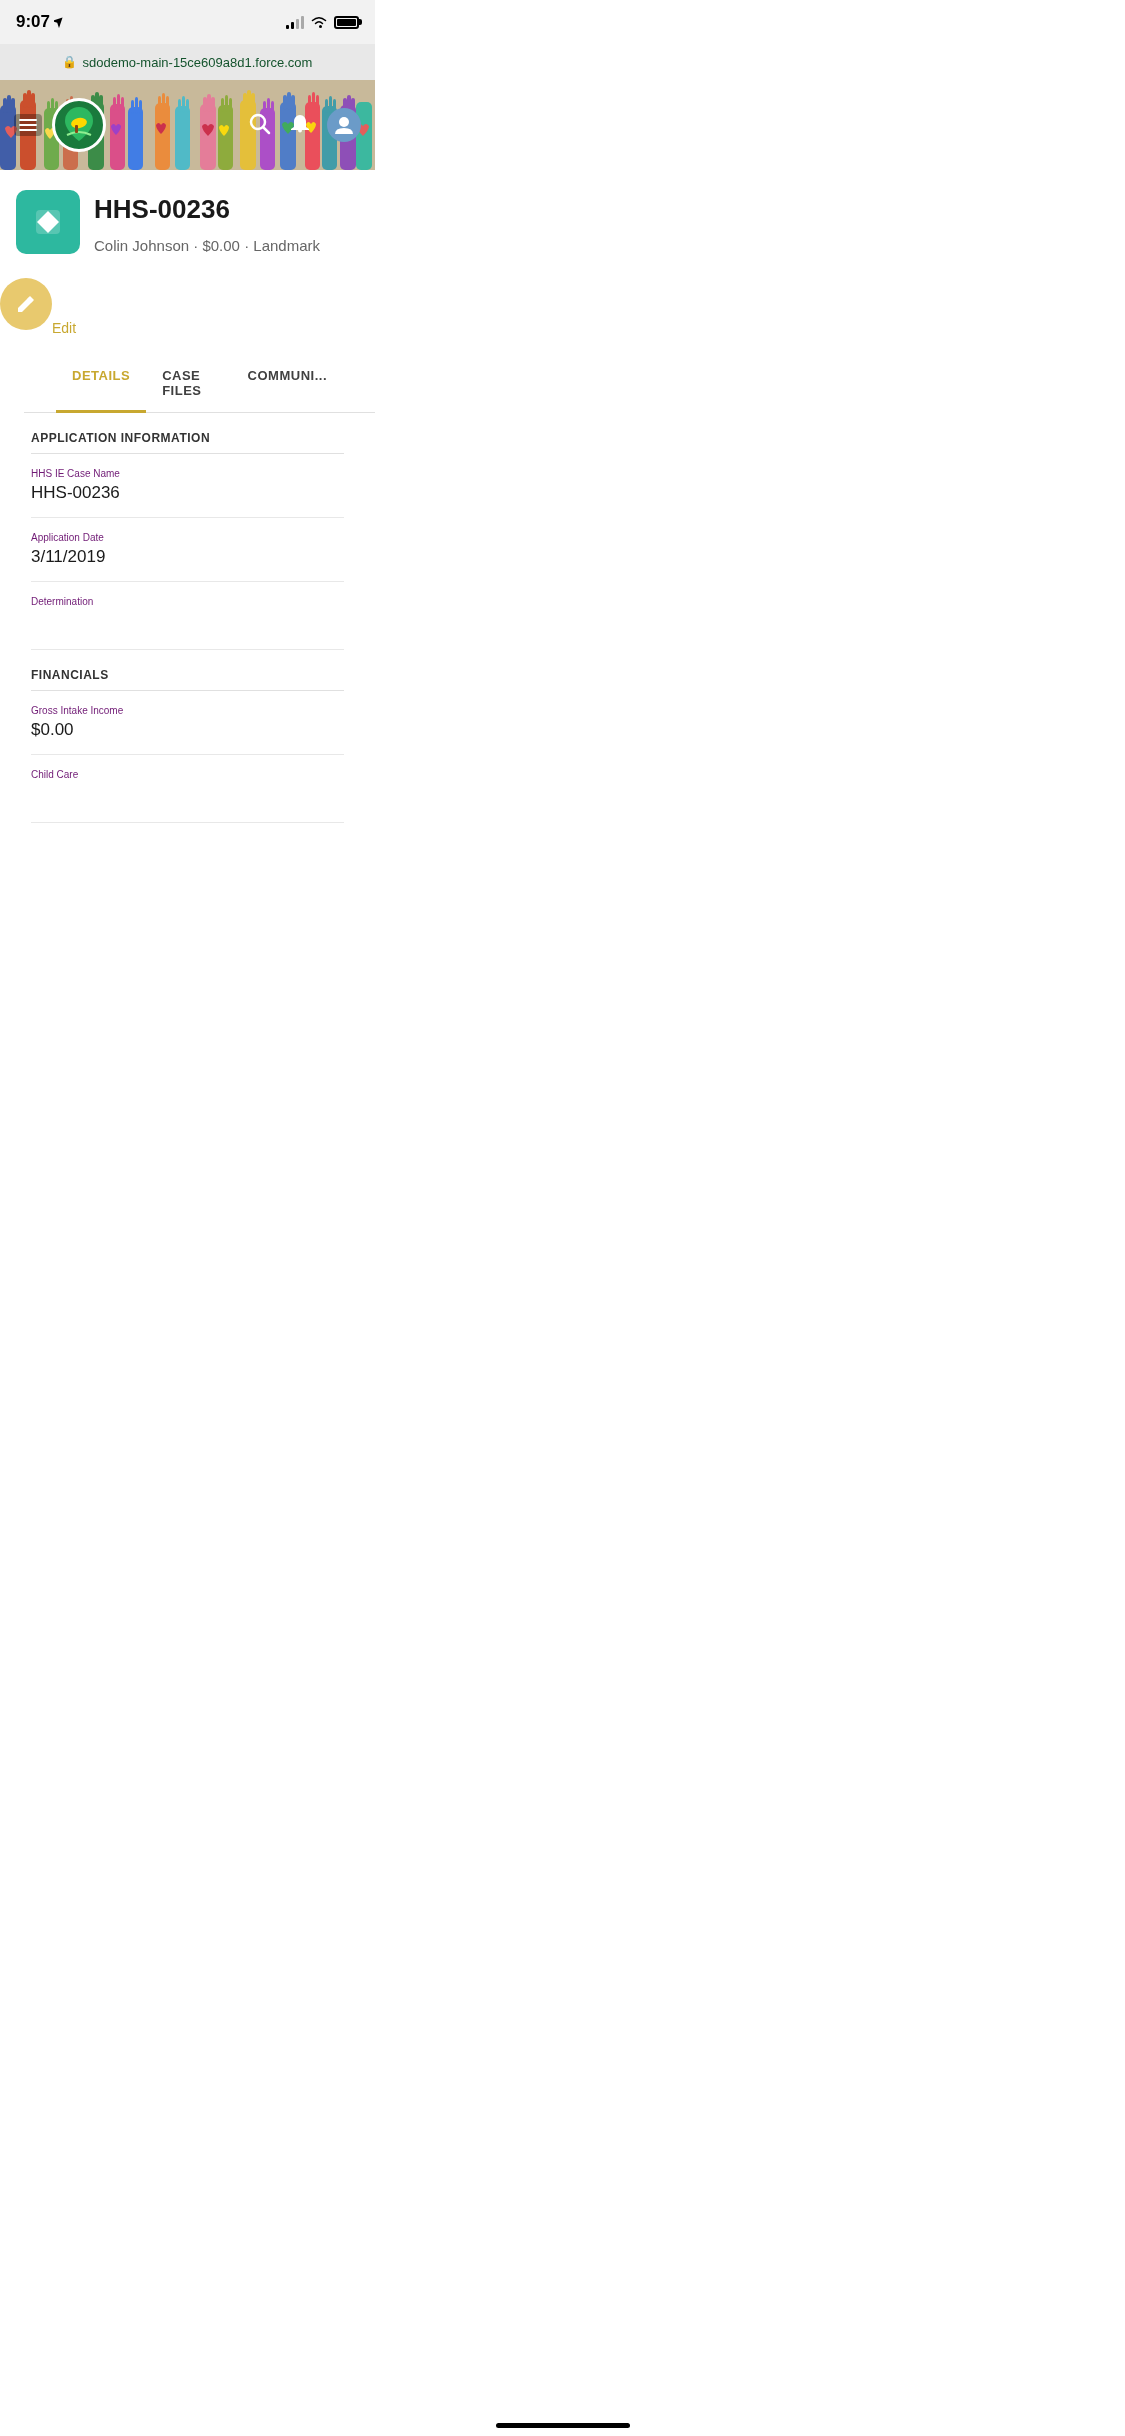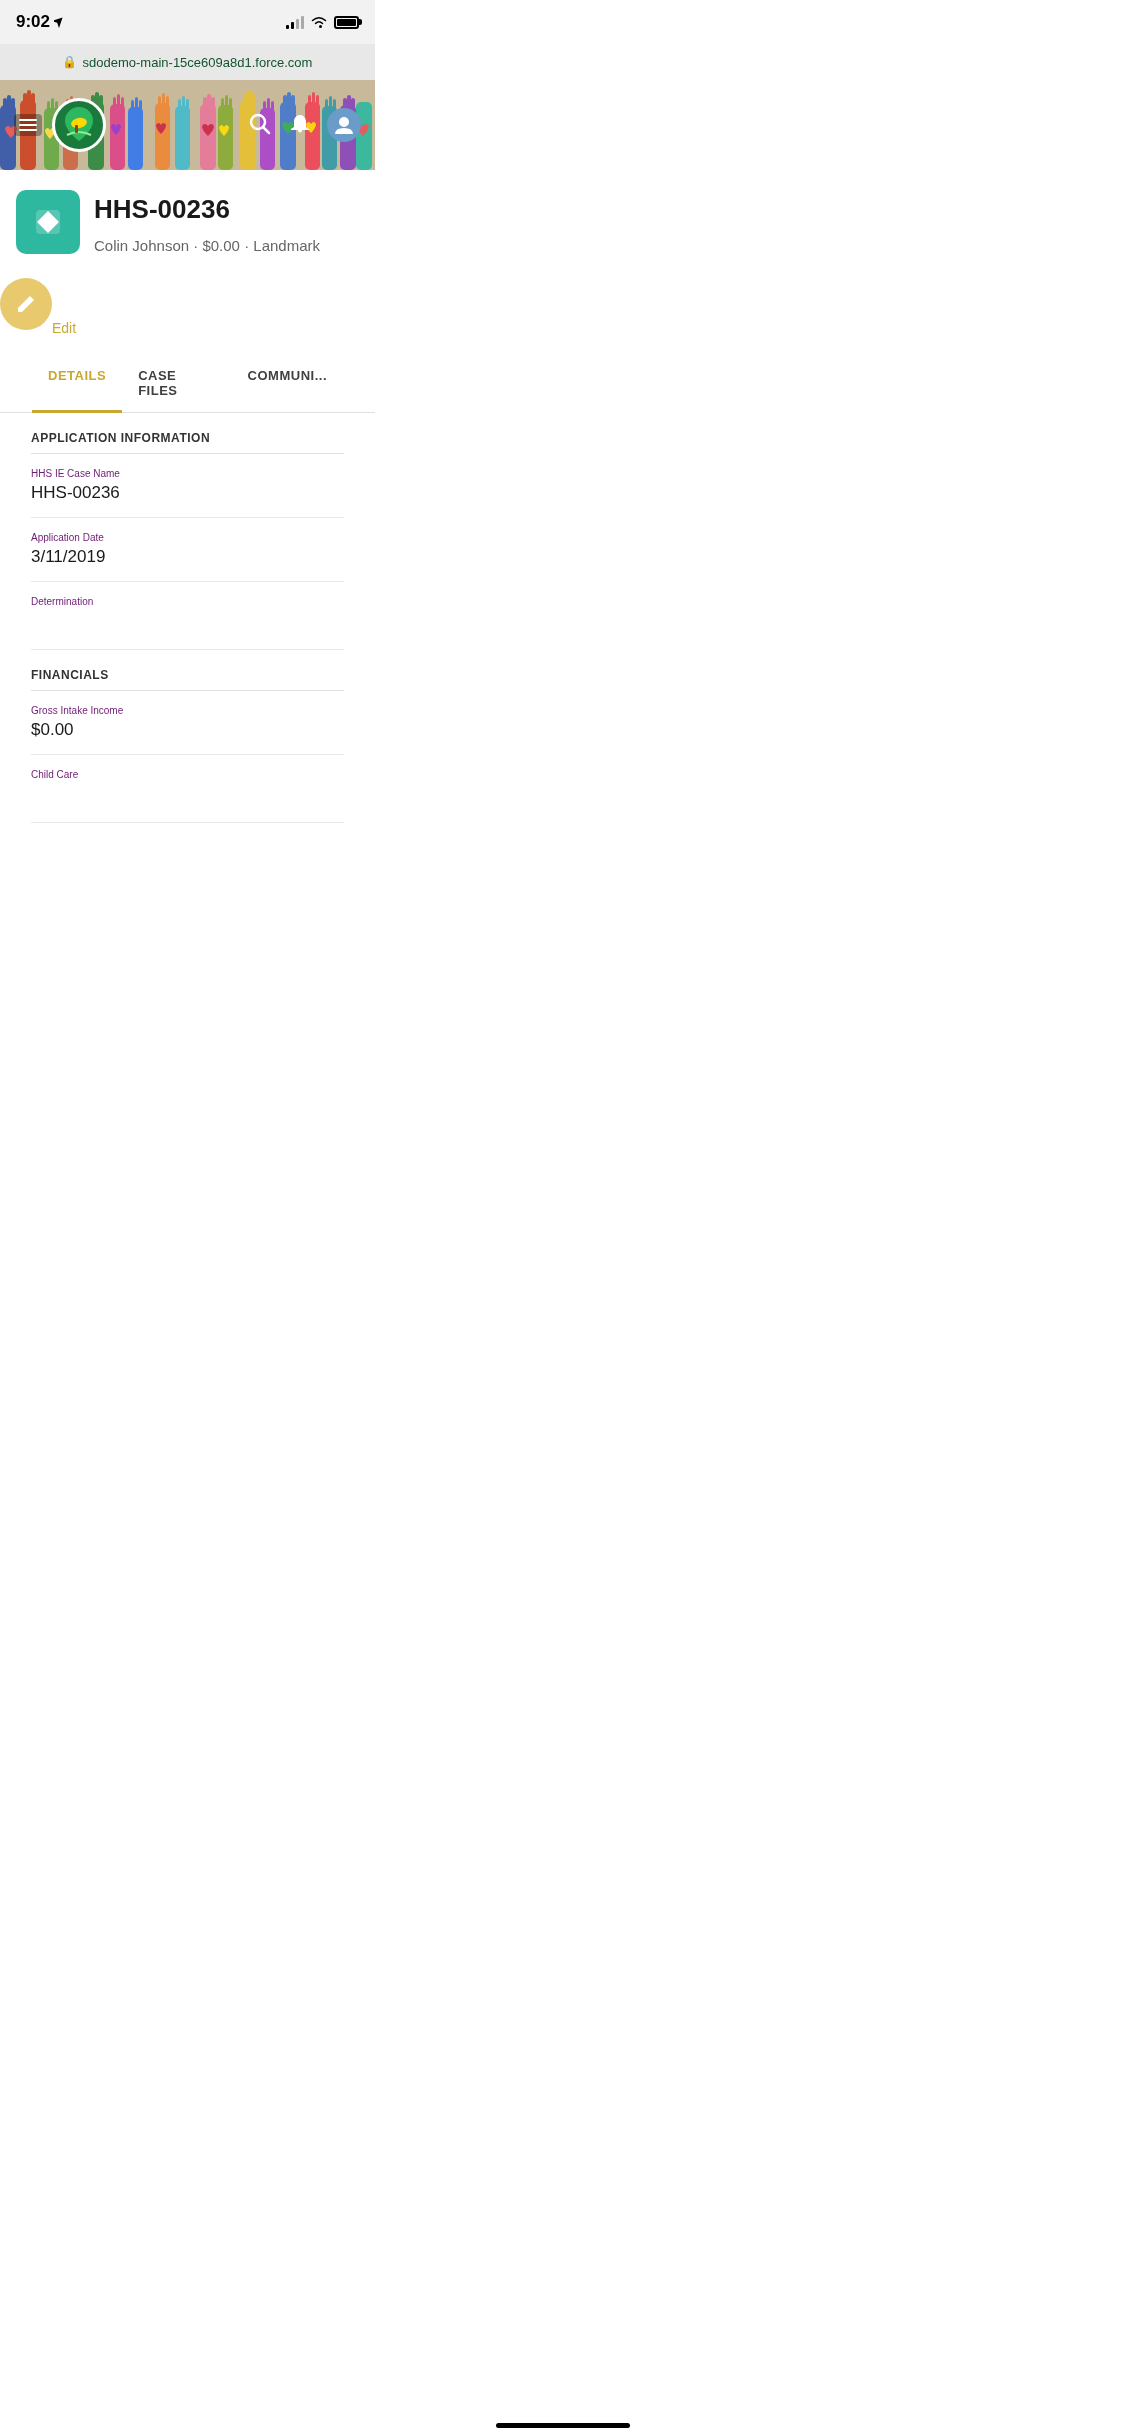--- a/index.html
+++ b/index.html
@@ -327,7 +327,7 @@
 
 <div class="status-bar">
   <div class="status-time">
-    <span>9:02</span>
+    <span>9:07</span>
     <svg width="10" height="12" viewBox="0 0 10 12">
       <path d="M5 0L10 10L5 7.5L0 10Z" fill="#000" transform="rotate(45 5 5)"></path>
     </svg>

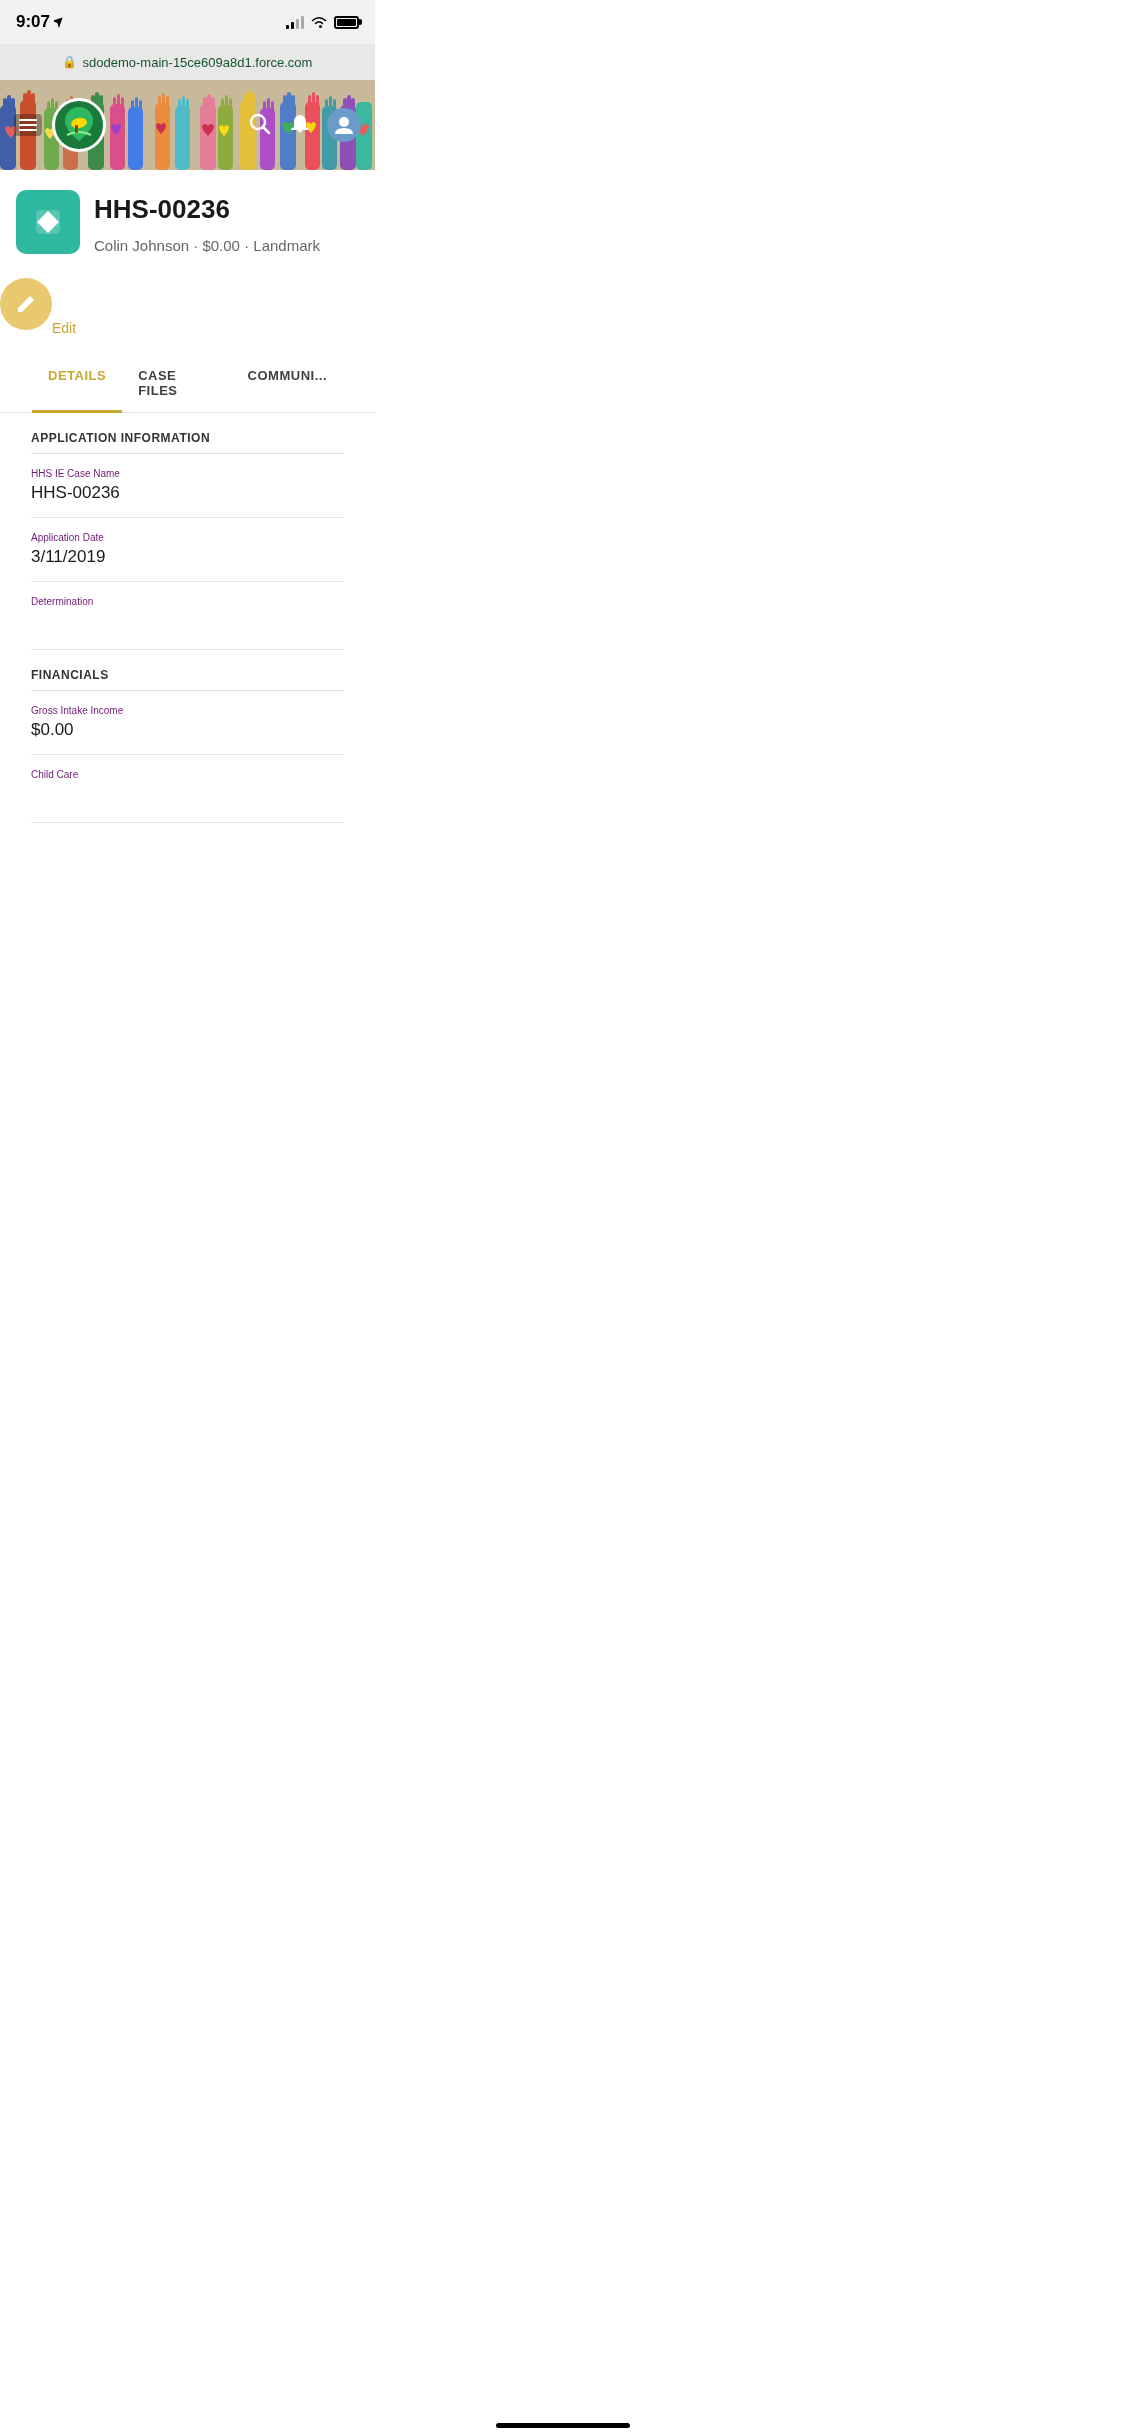--- a/index.html
+++ b/index.html
@@ -259,6 +259,7 @@
       display: flex;
       border-bottom: 1px solid #e0e0e0;
       padding: 0 32px;
+      margin-left: 24px;
     }
     .tab-item {
       padding: 12px 16px;

